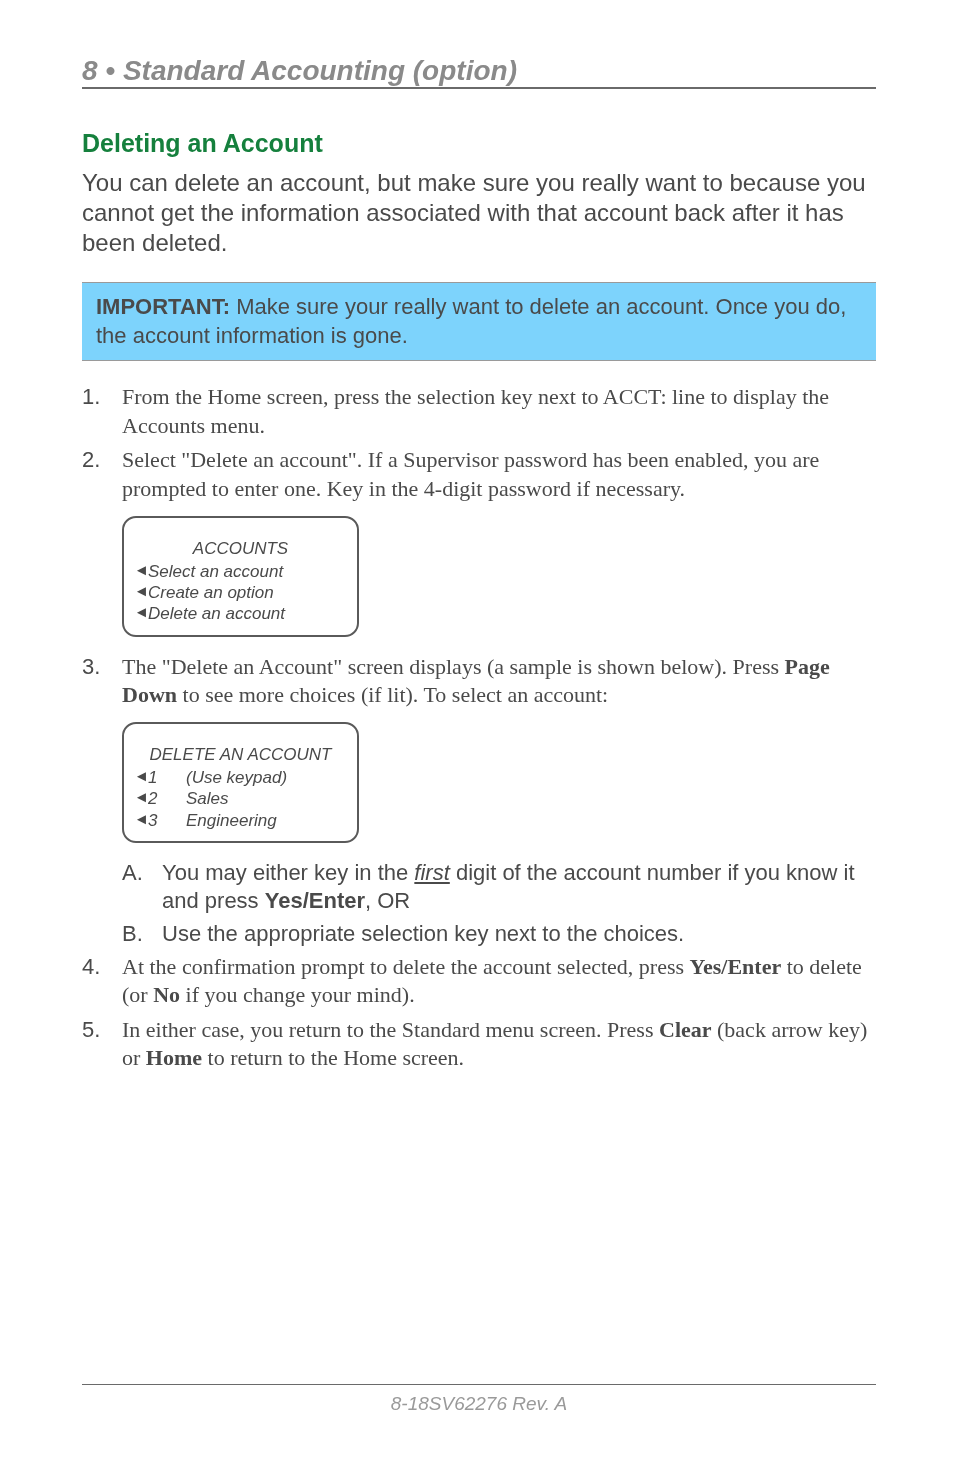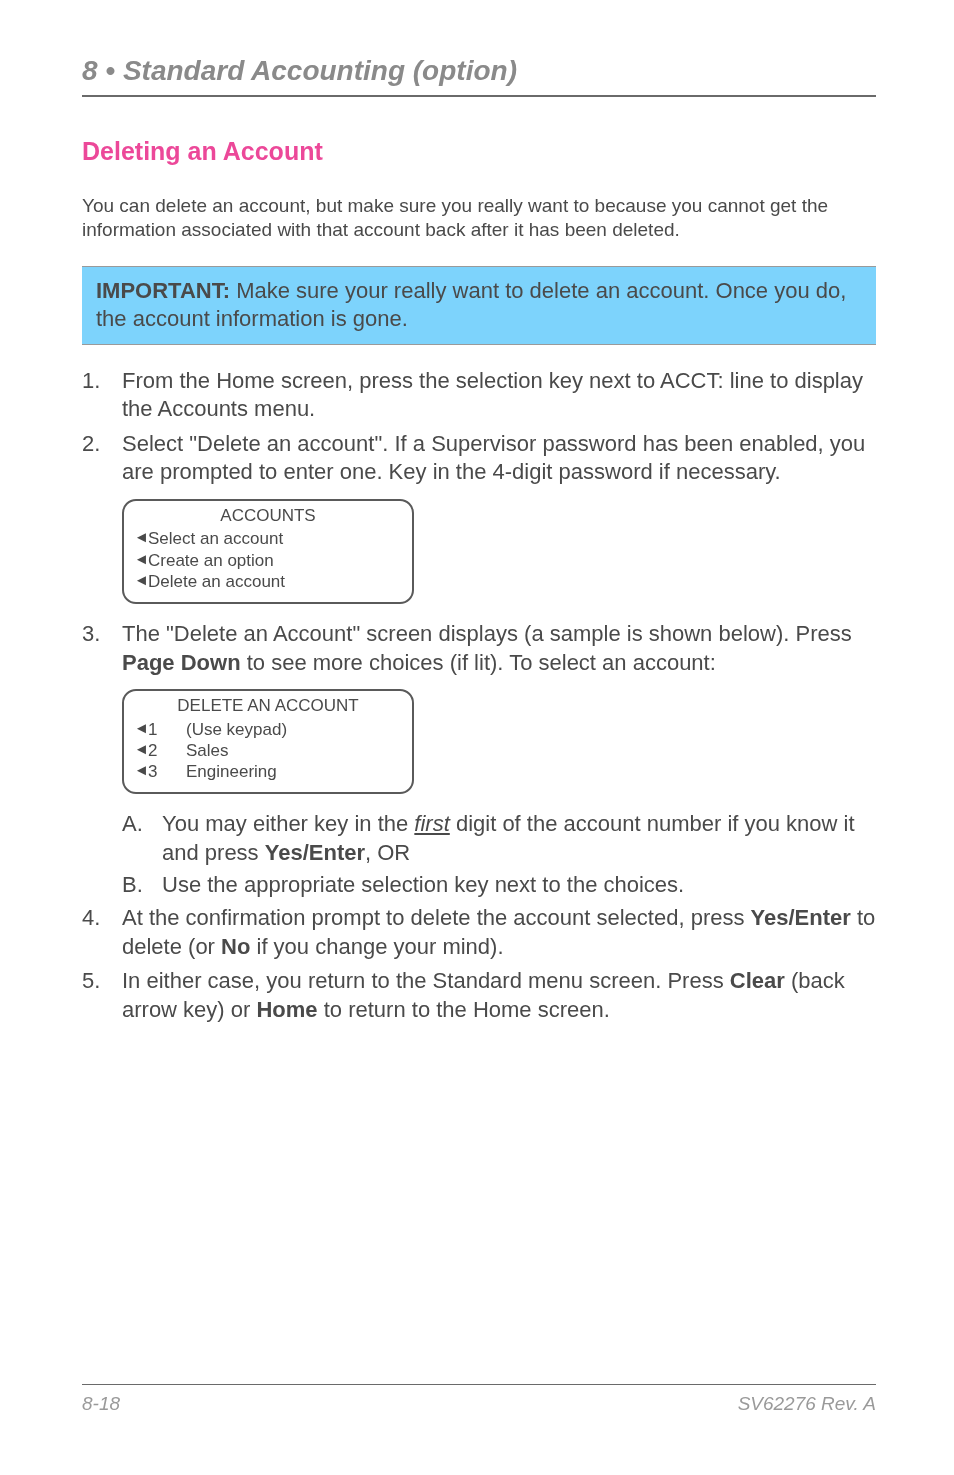--- a/index.html
+++ b/index.html
@@ -18,7 +18,6 @@
   font-weight: bold;
   font-size: 28px;
   color: #8a8a8a;
-  padding-bottom: 8px;
   border-bottom: 2px solid #6a6a6a;
   margin-bottom: 40px;
 }

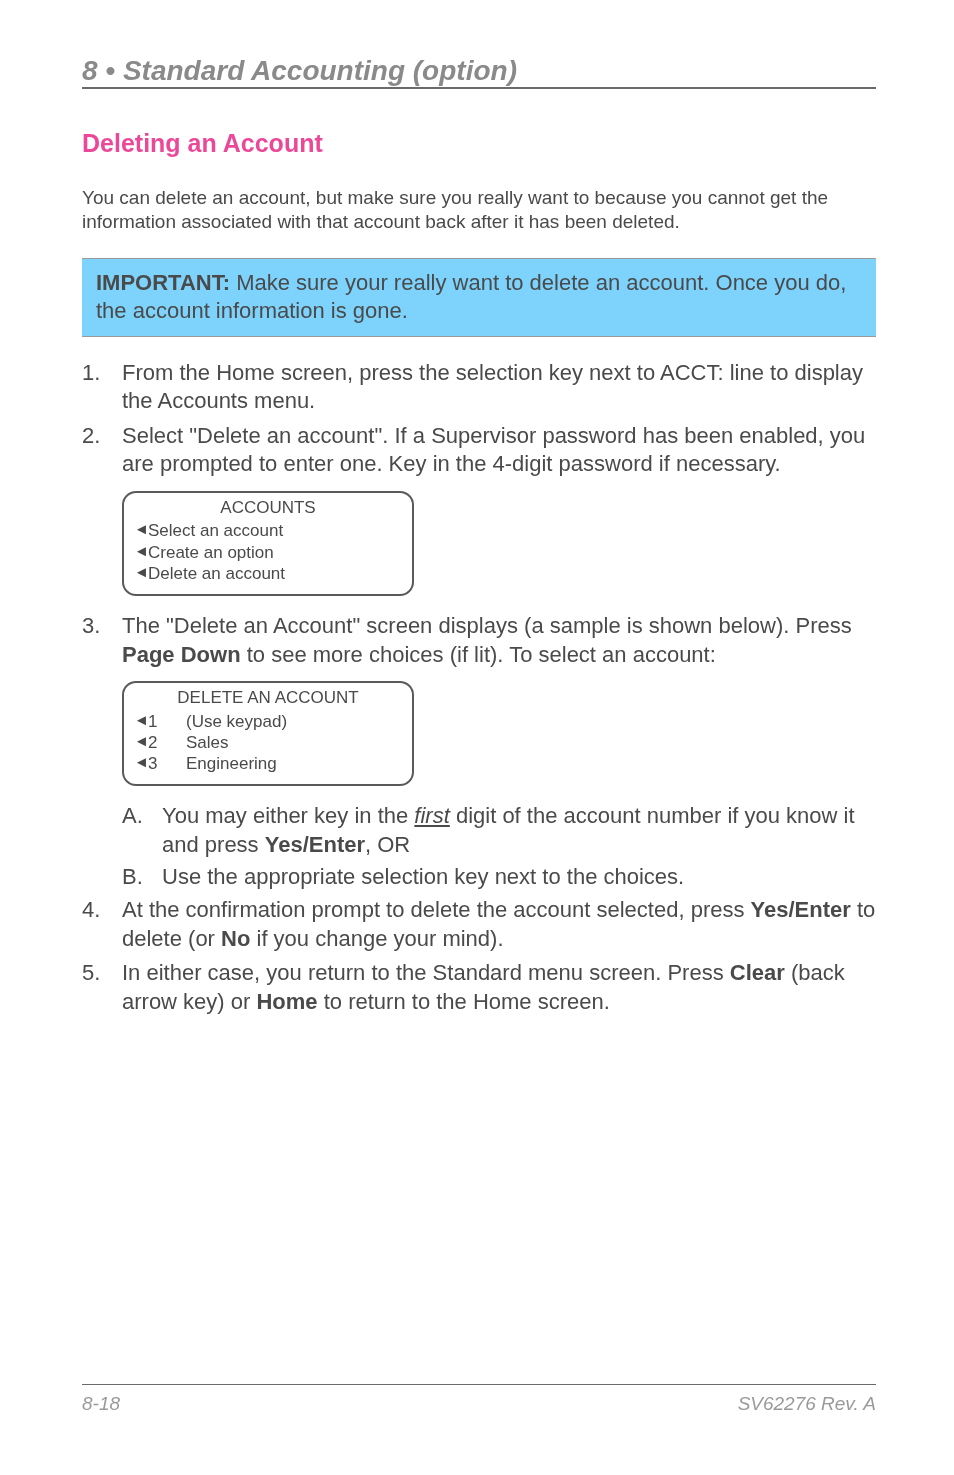--- a/index.html
+++ b/index.html
@@ -24,8 +24,8 @@
 .section-title {
   font-size: 25px;
   font-weight: bold;
-  color: #ec4899;
-  margin-bottom: 28px;
+  color: #15803d;
+  margin-bottom: 10px;
 }
 .intro {
   font-size: 19px;

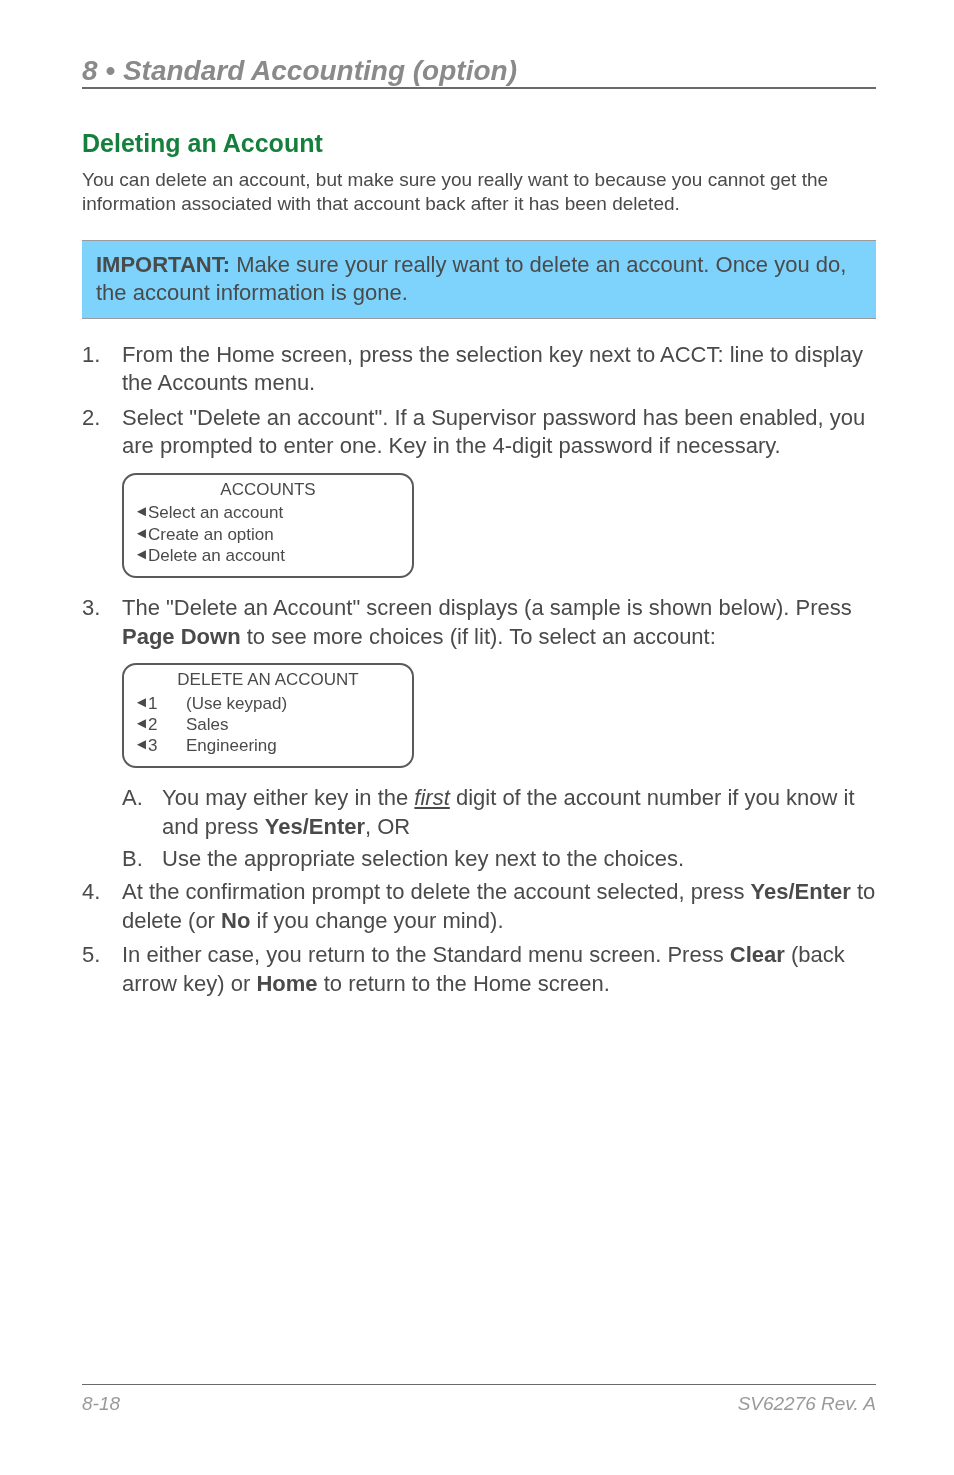--- a/index.html
+++ b/index.html
@@ -28,7 +28,7 @@
   margin-bottom: 10px;
 }
 .intro {
-  font-size: 19px;
+  font-size: 24px;
   line-height: 1.25;
   margin-bottom: 24px;
 }

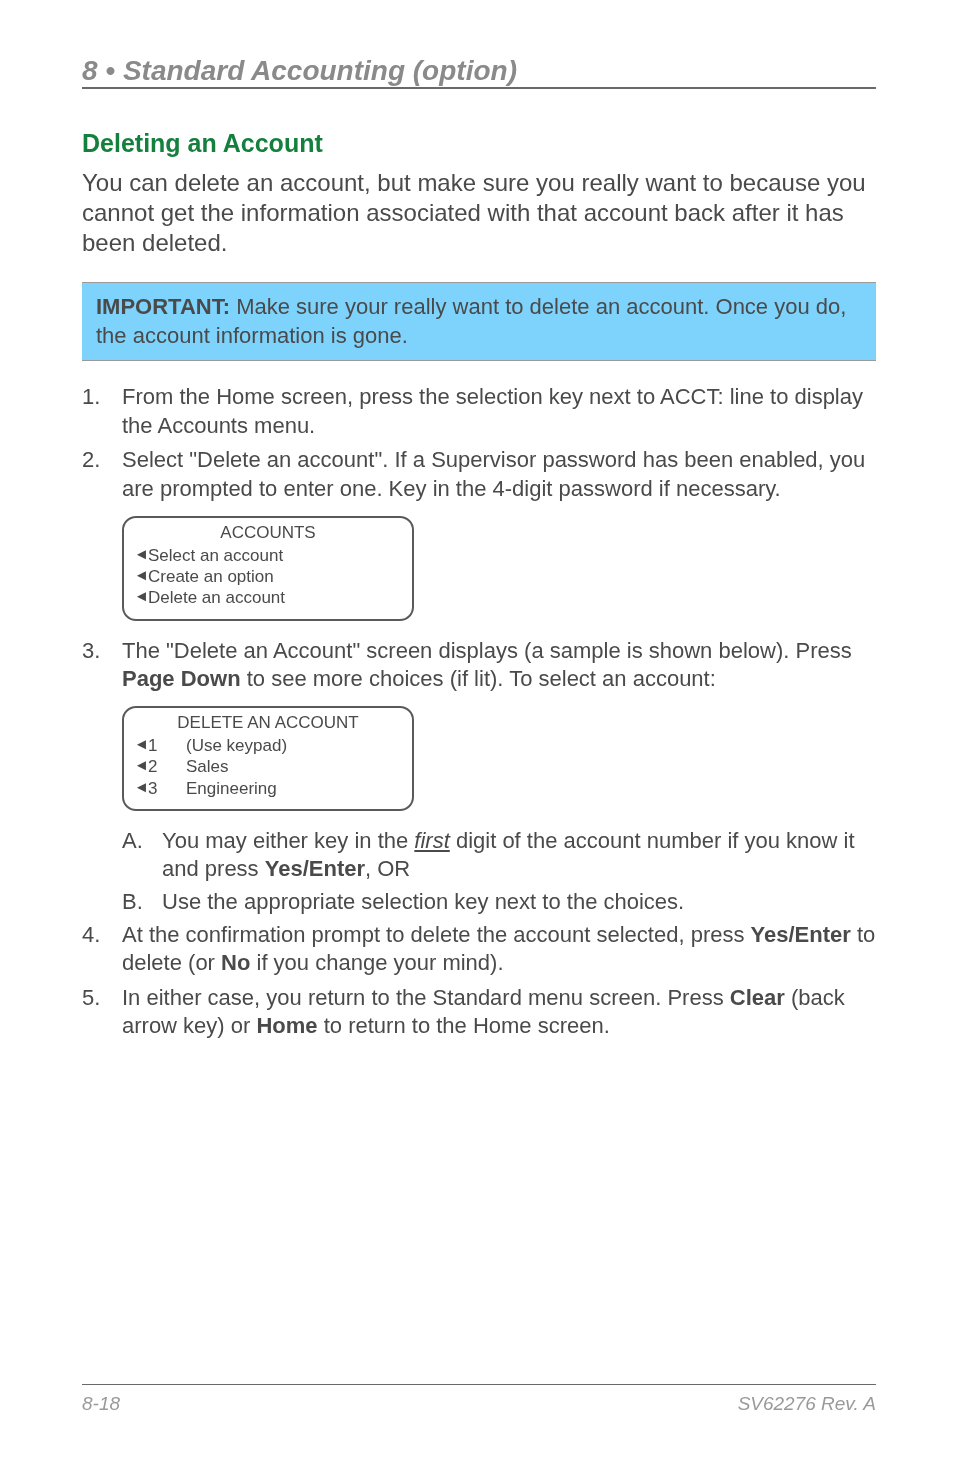--- a/index.html
+++ b/index.html
@@ -55,7 +55,7 @@
   width: 40px;
   flex-shrink: 0;
 }
-ol.steps > li > .txt { flex: 1; }
+ol.steps > li > .txt { flex: 1; font-family: Liberation Serif, serif; }
 .screen-box {
   border: 2px solid #5a5a5a;
   border-radius: 14px;

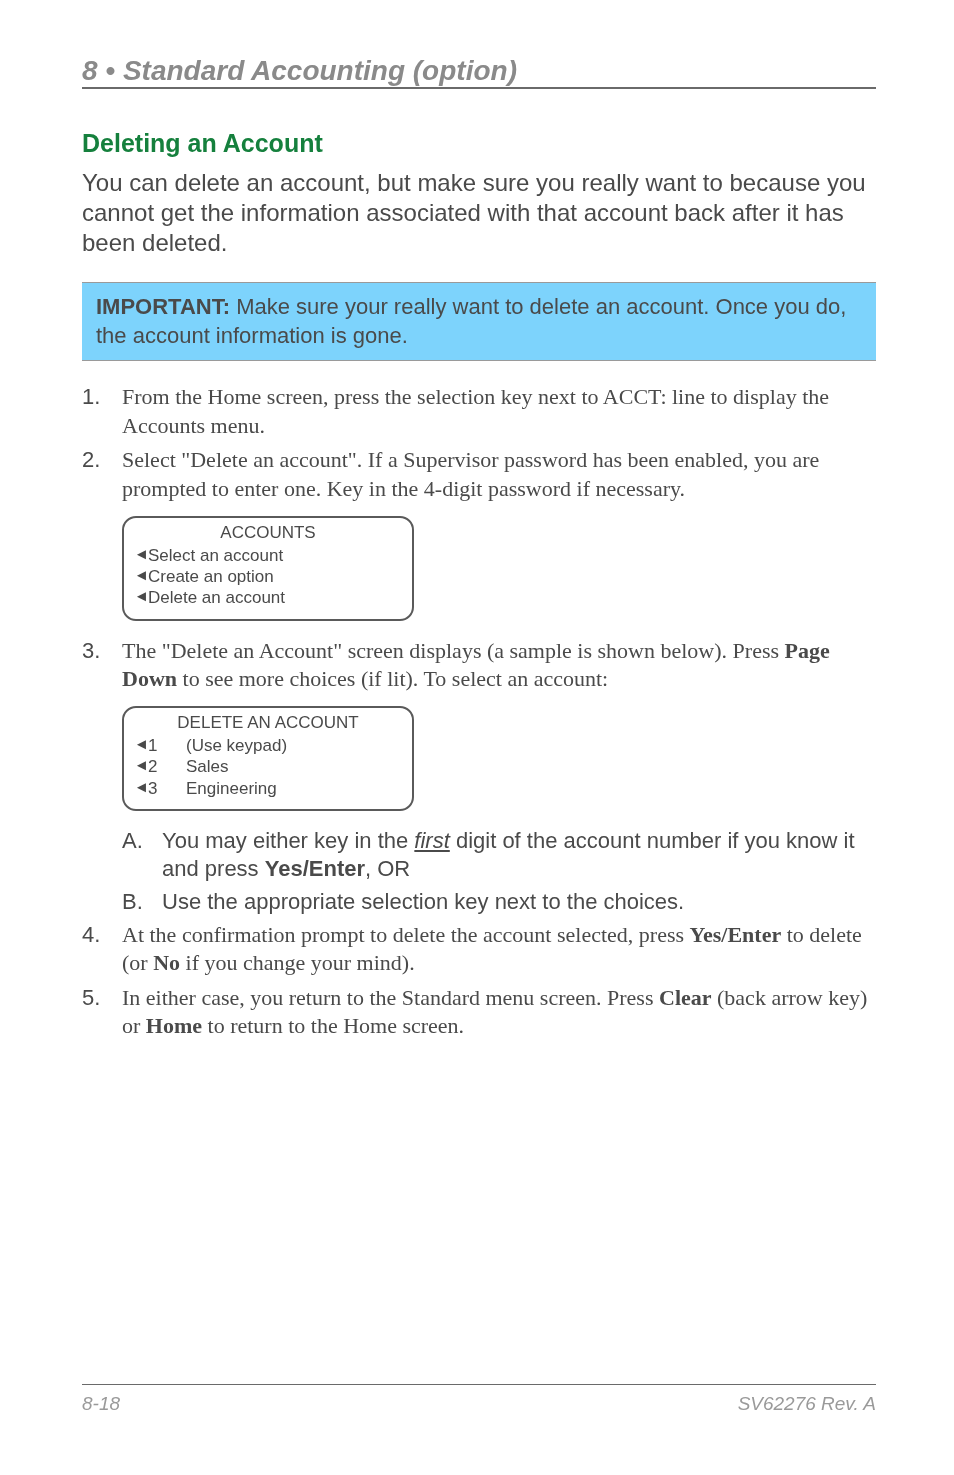--- a/index.html
+++ b/index.html
@@ -59,11 +59,12 @@
 .screen-box {
   border: 2px solid #5a5a5a;
   border-radius: 14px;
-  width: 292px;
+  width: 237px;
   margin: 12px 0 16px 40px;
-  padding: 4px 10px 10px 10px;
+  padding: 20px 10px 10px 10px;
   font-size: 17px;
   line-height: 1.25;
+  font-style: italic;
 }
 .screen-title {
   text-align: center;

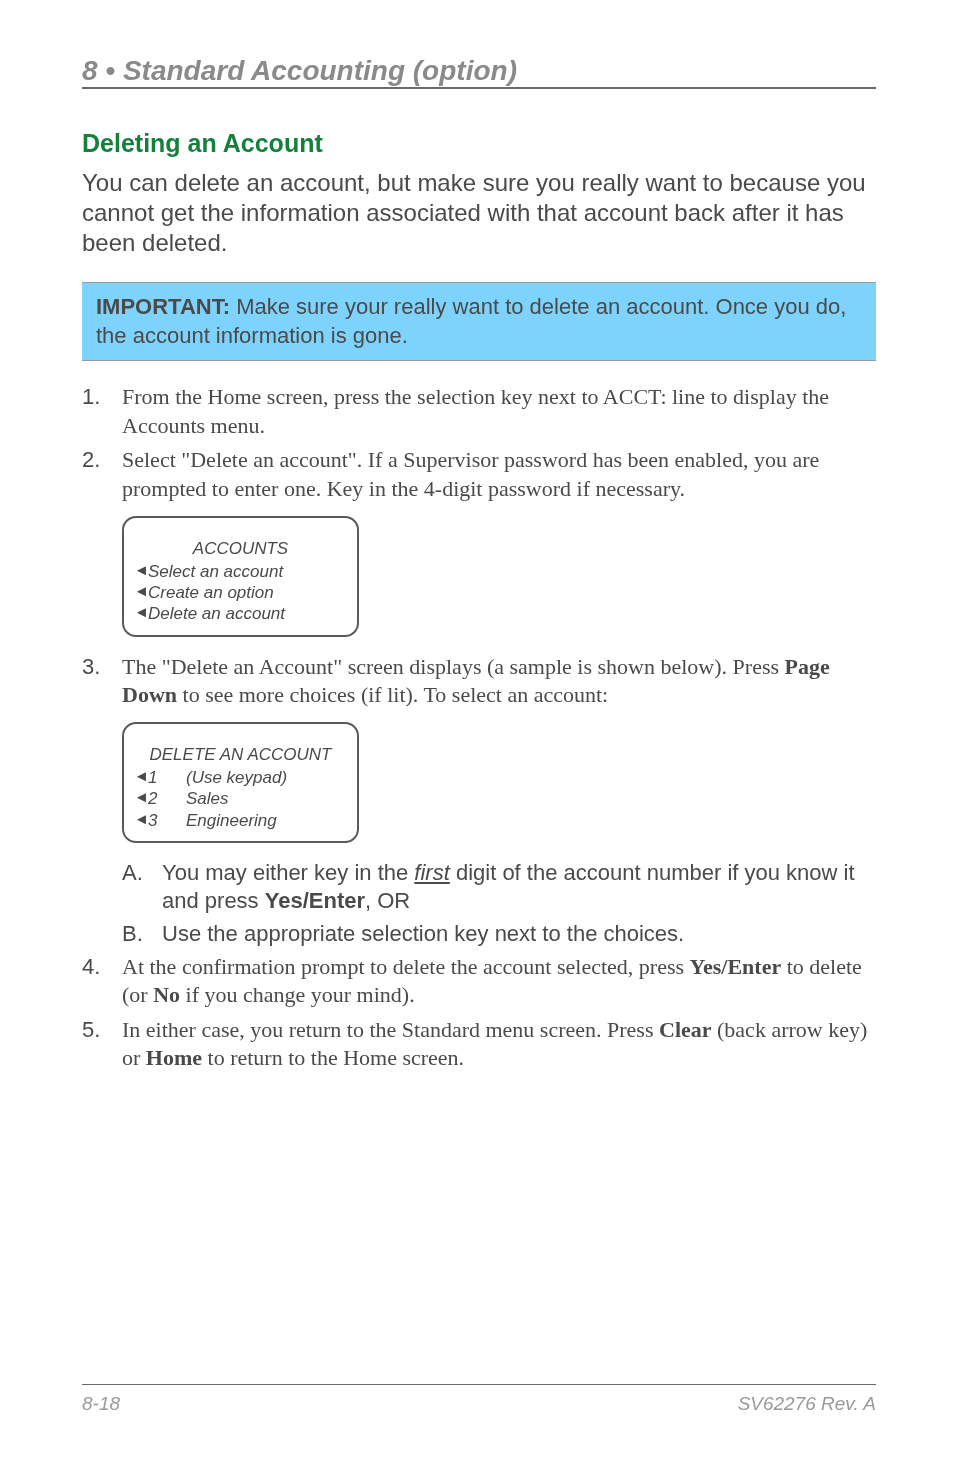--- a/index.html
+++ b/index.html
@@ -108,7 +108,7 @@
   border-top: 1px solid #6a6a6a;
   padding-top: 8px;
   display: flex;
-  justify-content: space-between;
+  justify-content: center;
   font-style: italic;
   color: #9a9a9a;
   font-size: 19px;

